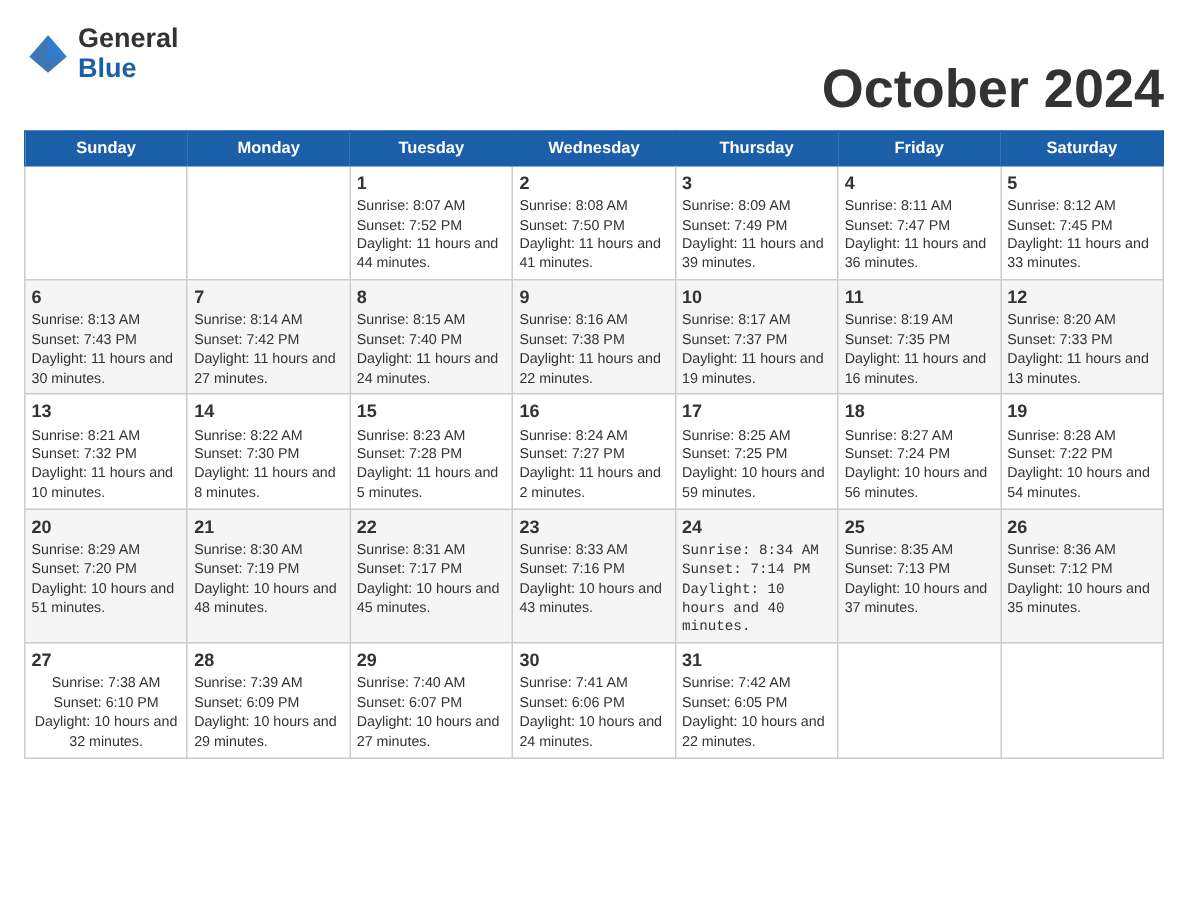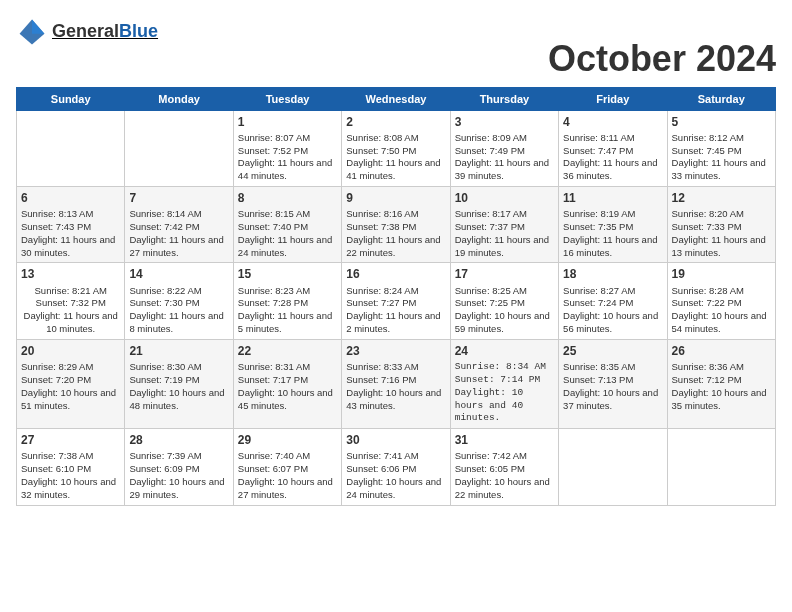--- a/index.html
+++ b/index.html
@@ -23,9 +23,8 @@
     }
     .logo-text {
       display: flex;
-      flex-direction: row;
+      flex-direction: column;
       line-height: 1.1;
-      text-decoration: underline;
     }
     .logo-general {
       font-size: 18px;

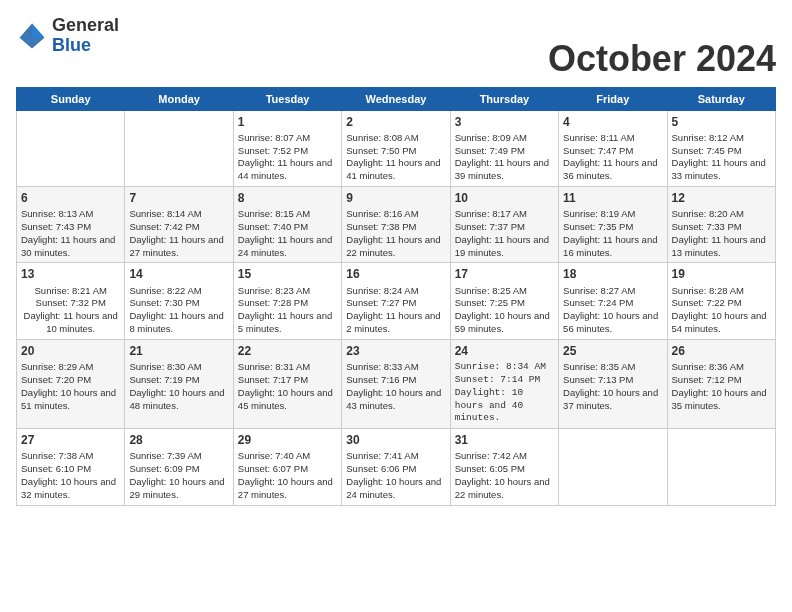--- a/index.html
+++ b/index.html
@@ -211,7 +211,7 @@
       <tr>
         <td>
           <span class="day-number">13</span>
-          <div class="day-info" style="white-space: pre-line; text-align: center;">Sunrise: 8:21 AM
+          <div class="day-info" style="white-space: pre-line;">Sunrise: 8:21 AM
 Sunset: 7:32 PM
 Daylight: 11 hours and 10 minutes.</div>
         </td>

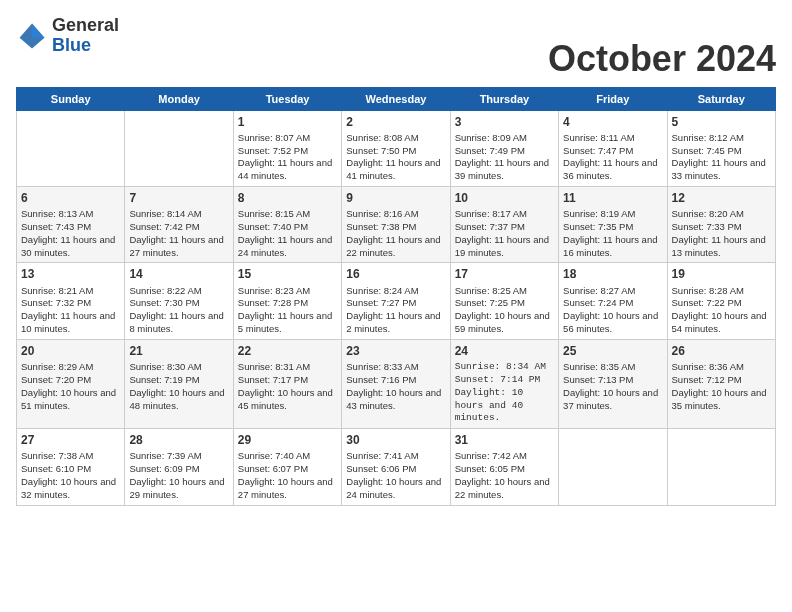--- a/index.html
+++ b/index.html
@@ -299,7 +299,7 @@
       <tr>
         <td>
           <span class="day-number">27</span>
-          <div class="day-info" style="white-space: pre-line;">Sunrise: 7:38 AM
+          <div class="day-info" style="white-space: pre-line; text-align: center;">Sunrise: 7:38 AM
 Sunset: 6:10 PM
 Daylight: 10 hours and 32 minutes.</div>
         </td>

